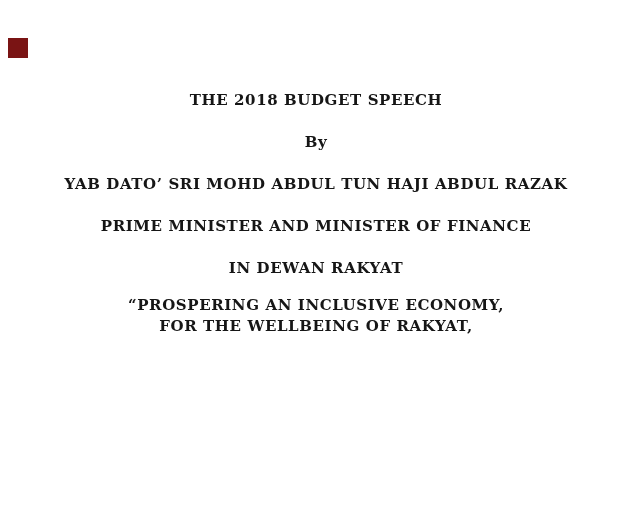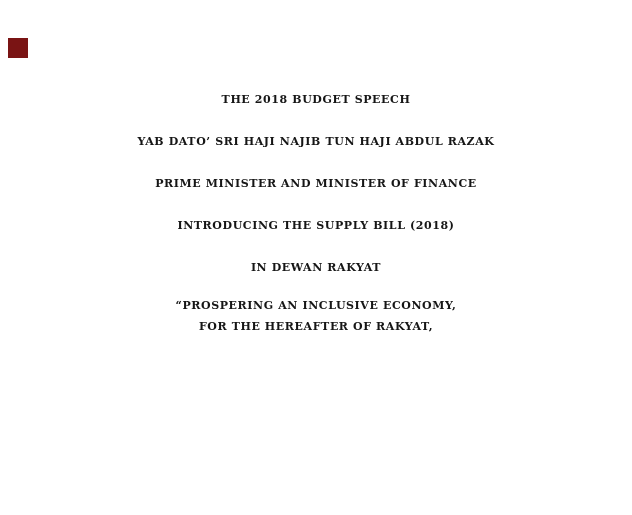--- a/index.html
+++ b/index.html
@@ -35,7 +35,7 @@
     text-align: center;
     color: #161616;
     font-weight: 700;
-    font-size: 11px;
+    font-size: 15px;
     letter-spacing: 0.6px;
   }
   .line {

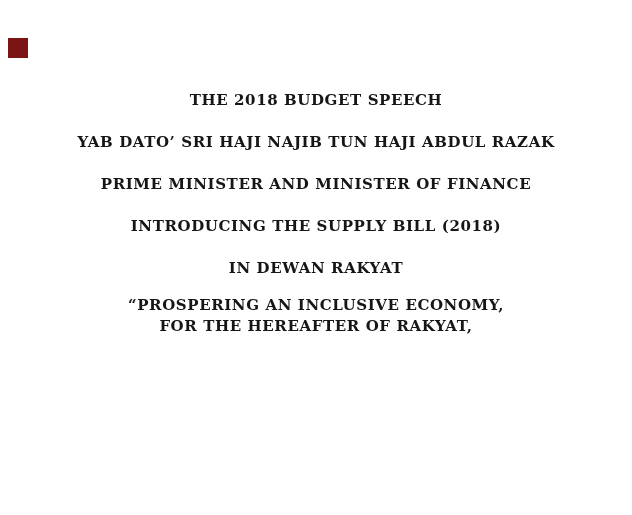--- a/index.html
+++ b/index.html
@@ -59,6 +59,7 @@
 
   <div class="content">
     <div class="line">THE 2018 BUDGET SPEECH</div>
+    <div class="line">By</div>
     <div class="line">YAB DATO’ SRI HAJI NAJIB TUN HAJI ABDUL RAZAK</div>
     <div class="line">PRIME MINISTER AND MINISTER OF FINANCE</div>
     <div class="line">INTRODUCING THE SUPPLY BILL (2018)</div>

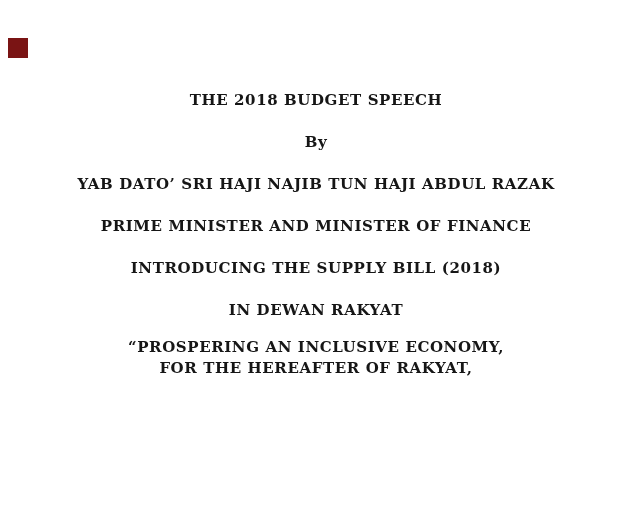--- a/index.html
+++ b/index.html
@@ -60,7 +60,7 @@
   <div class="content">
     <div class="line">THE 2018 BUDGET SPEECH</div>
     <div class="line">By</div>
-    <div class="line">YAB DATO’ SRI HAJI NAJIB TUN HAJI ABDUL RAZAK</div>
+    <div class="line">YAB DATO’ SRI MOHD ABDUL TUN HAJI ABDUL RAZAK</div>
     <div class="line">PRIME MINISTER AND MINISTER OF FINANCE</div>
     <div class="line">INTRODUCING THE SUPPLY BILL (2018)</div>
     <div class="line">IN DEWAN RAKYAT</div>

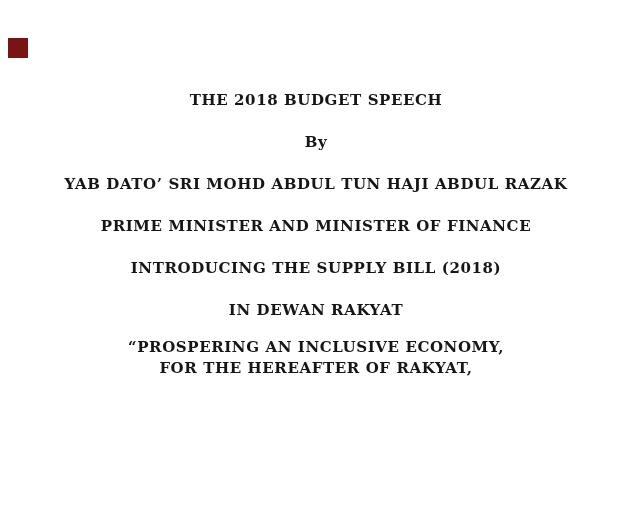--- a/index.html
+++ b/index.html
@@ -62,7 +62,6 @@
     <div class="line">By</div>
     <div class="line">YAB DATO’ SRI MOHD ABDUL TUN HAJI ABDUL RAZAK</div>
     <div class="line">PRIME MINISTER AND MINISTER OF FINANCE</div>
-    <div class="line">INTRODUCING THE SUPPLY BILL (2018)</div>
     <div class="line">IN DEWAN RAKYAT</div>
 
     <div class="quote-block">

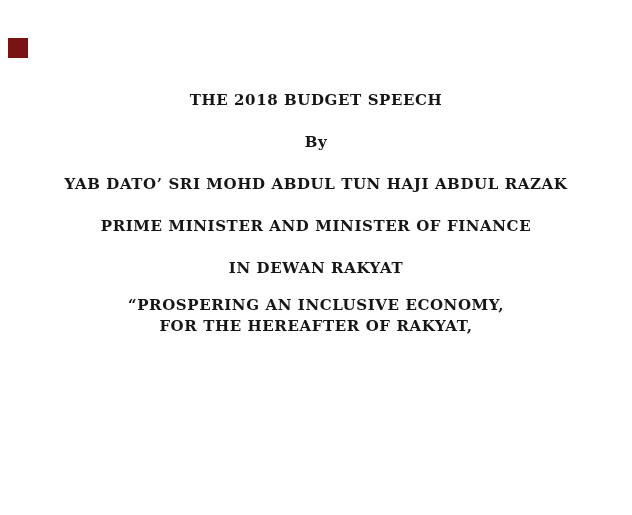--- a/index.html
+++ b/index.html
@@ -66,7 +66,7 @@
 
     <div class="quote-block">
       <div class="quote-line">“PROSPERING AN INCLUSIVE ECONOMY,</div>
-      <div class="quote-line">FOR THE HEREAFTER OF RAKYAT,</div>
+      <div class="quote-line">FOR THE WELLBEING OF RAKYAT,</div>
     </div>
   </div>
 

